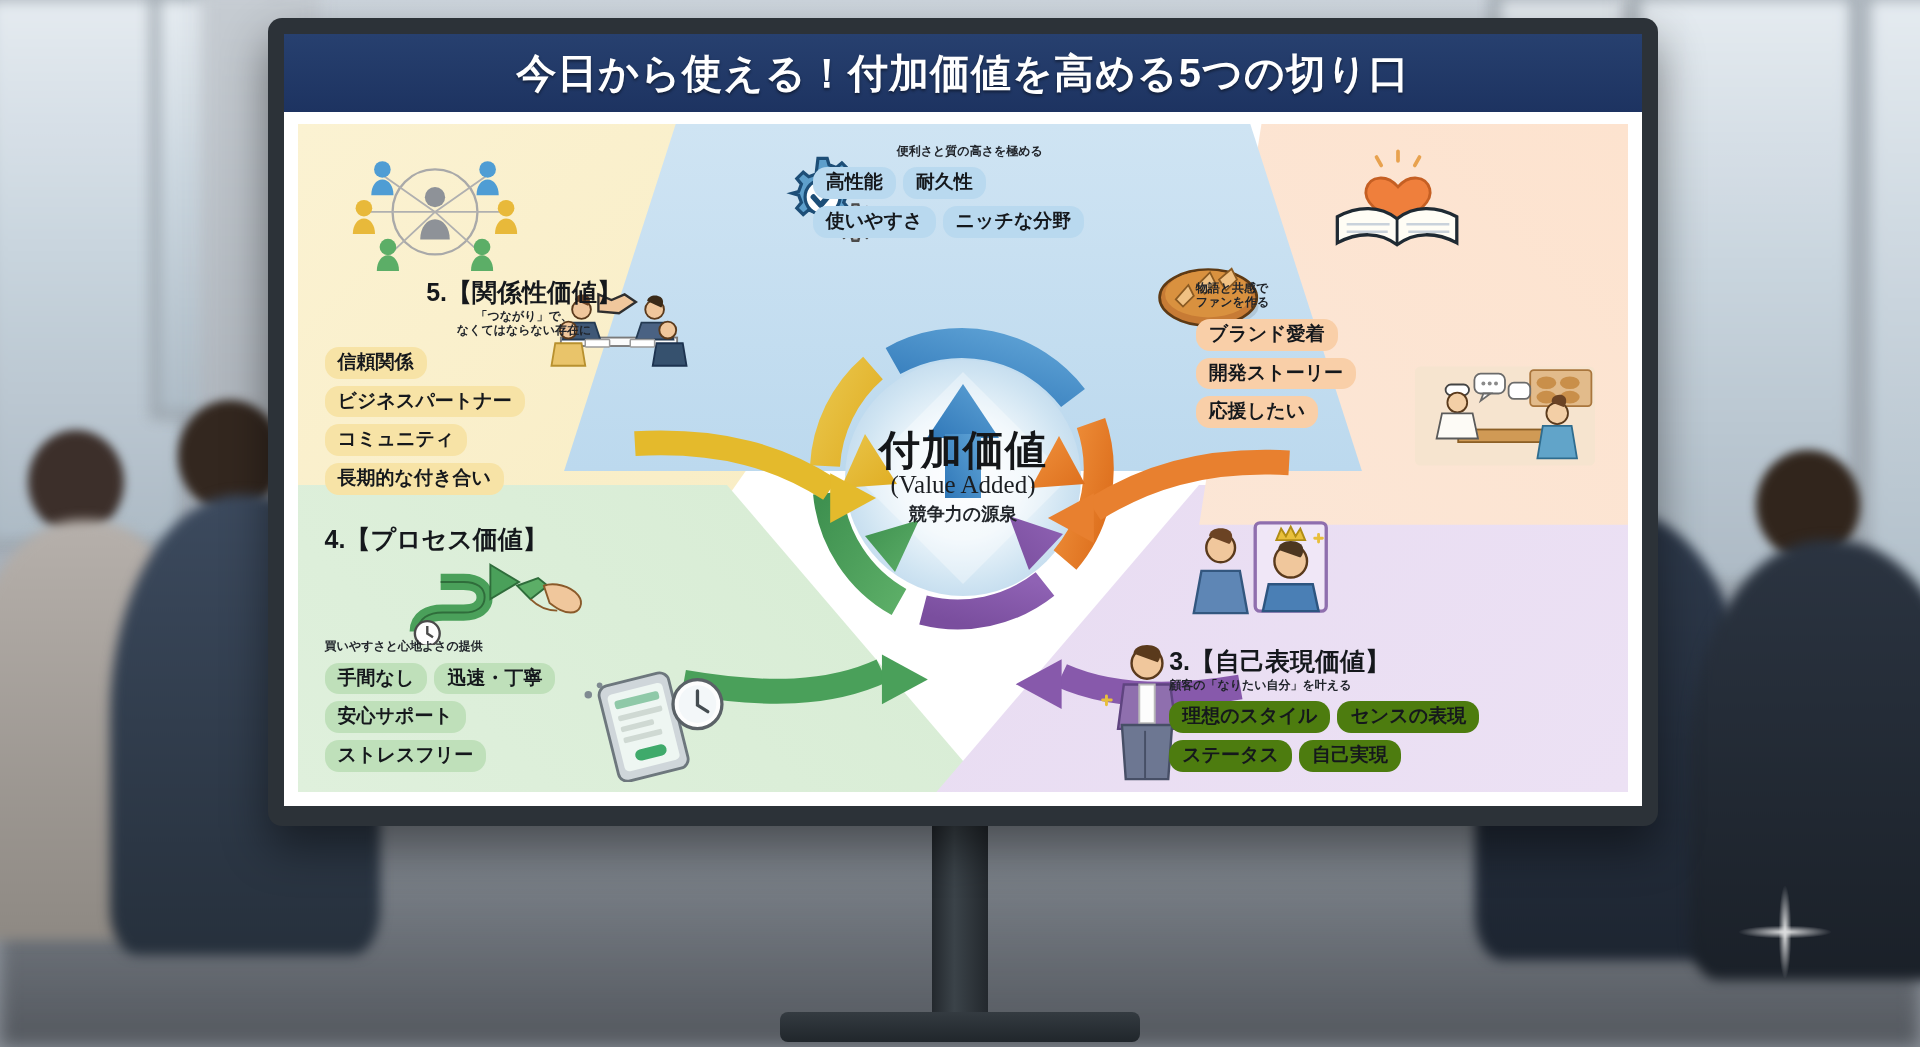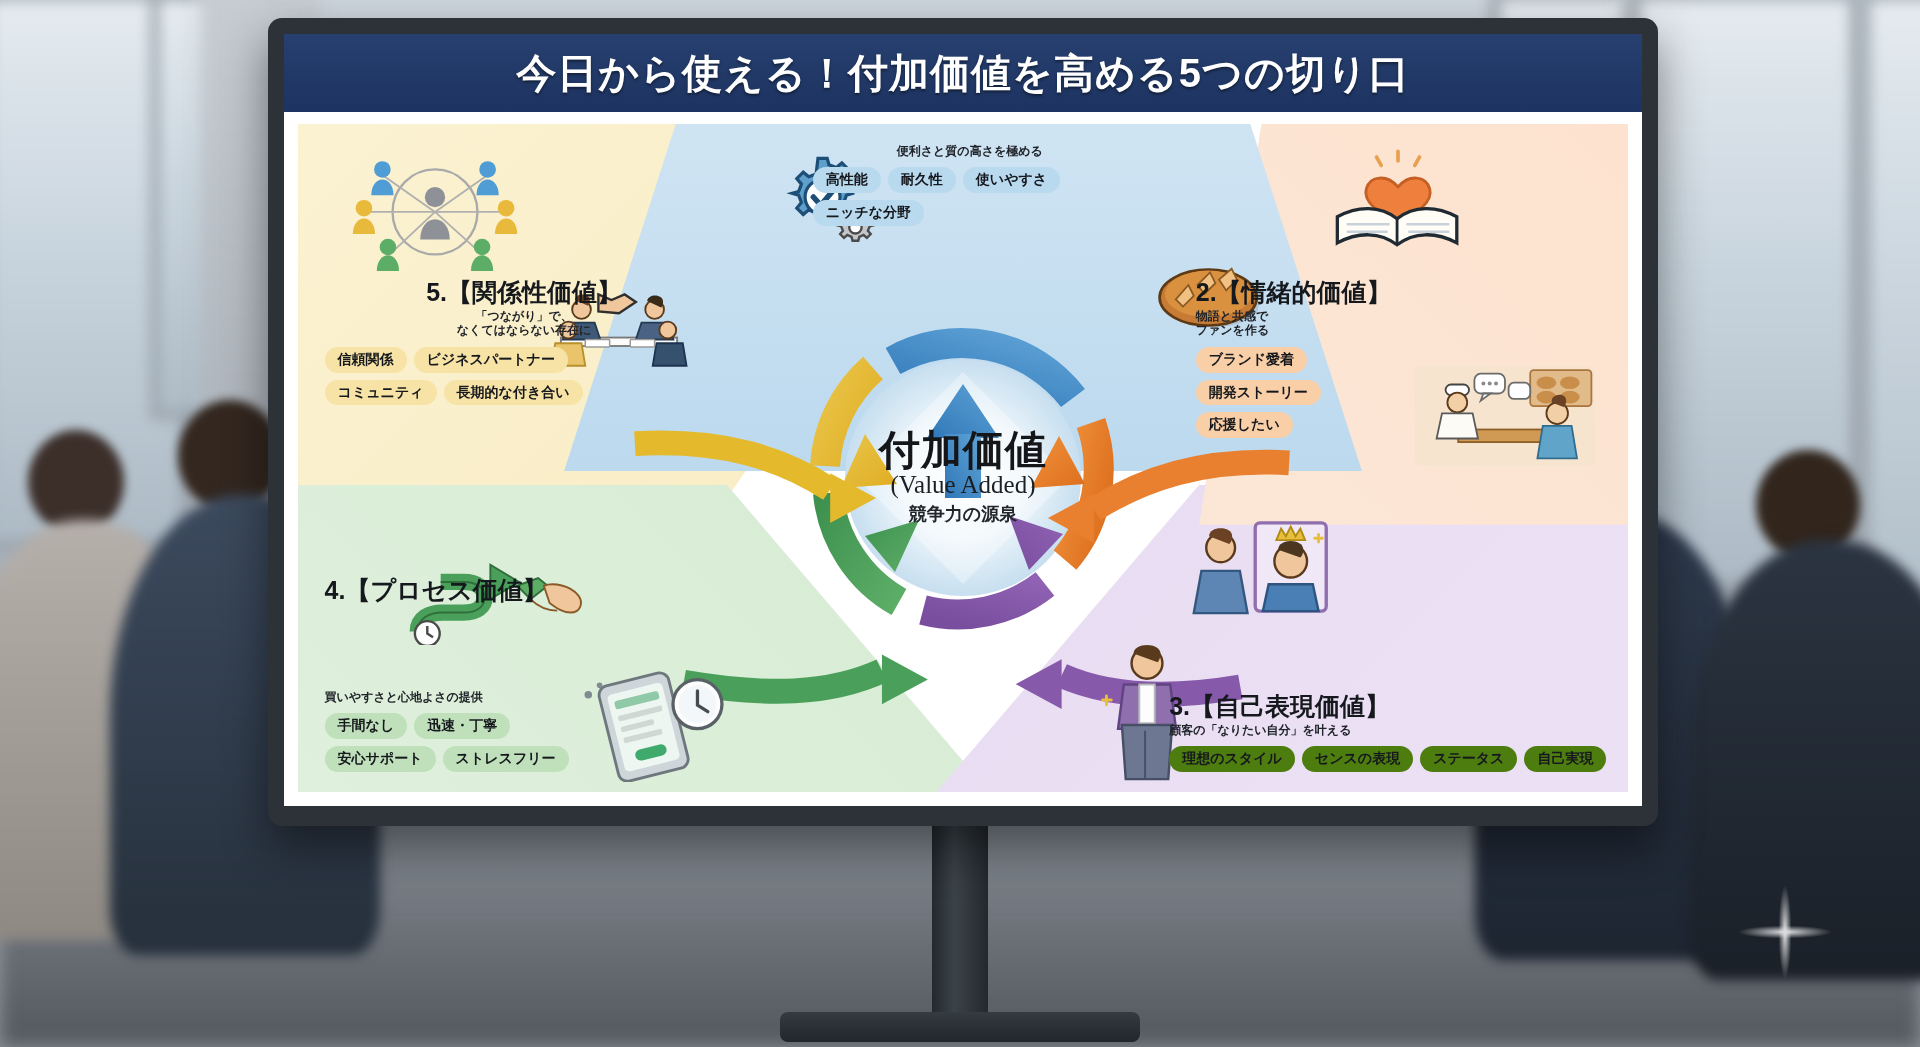--- a/index.html
+++ b/index.html
@@ -141,7 +141,7 @@
   }
   .tags { display:flex; flex-wrap:wrap; gap:7px; margin-top:9px; }
   .tag {
-    font-size:14px; font-weight:700; color:#15181c;
+    font-size:19px; font-weight:700; color:#15181c;
     padding:4px 13px 5px; border-radius:14px; white-space:nowrap;
     line-height:1.2;
   }

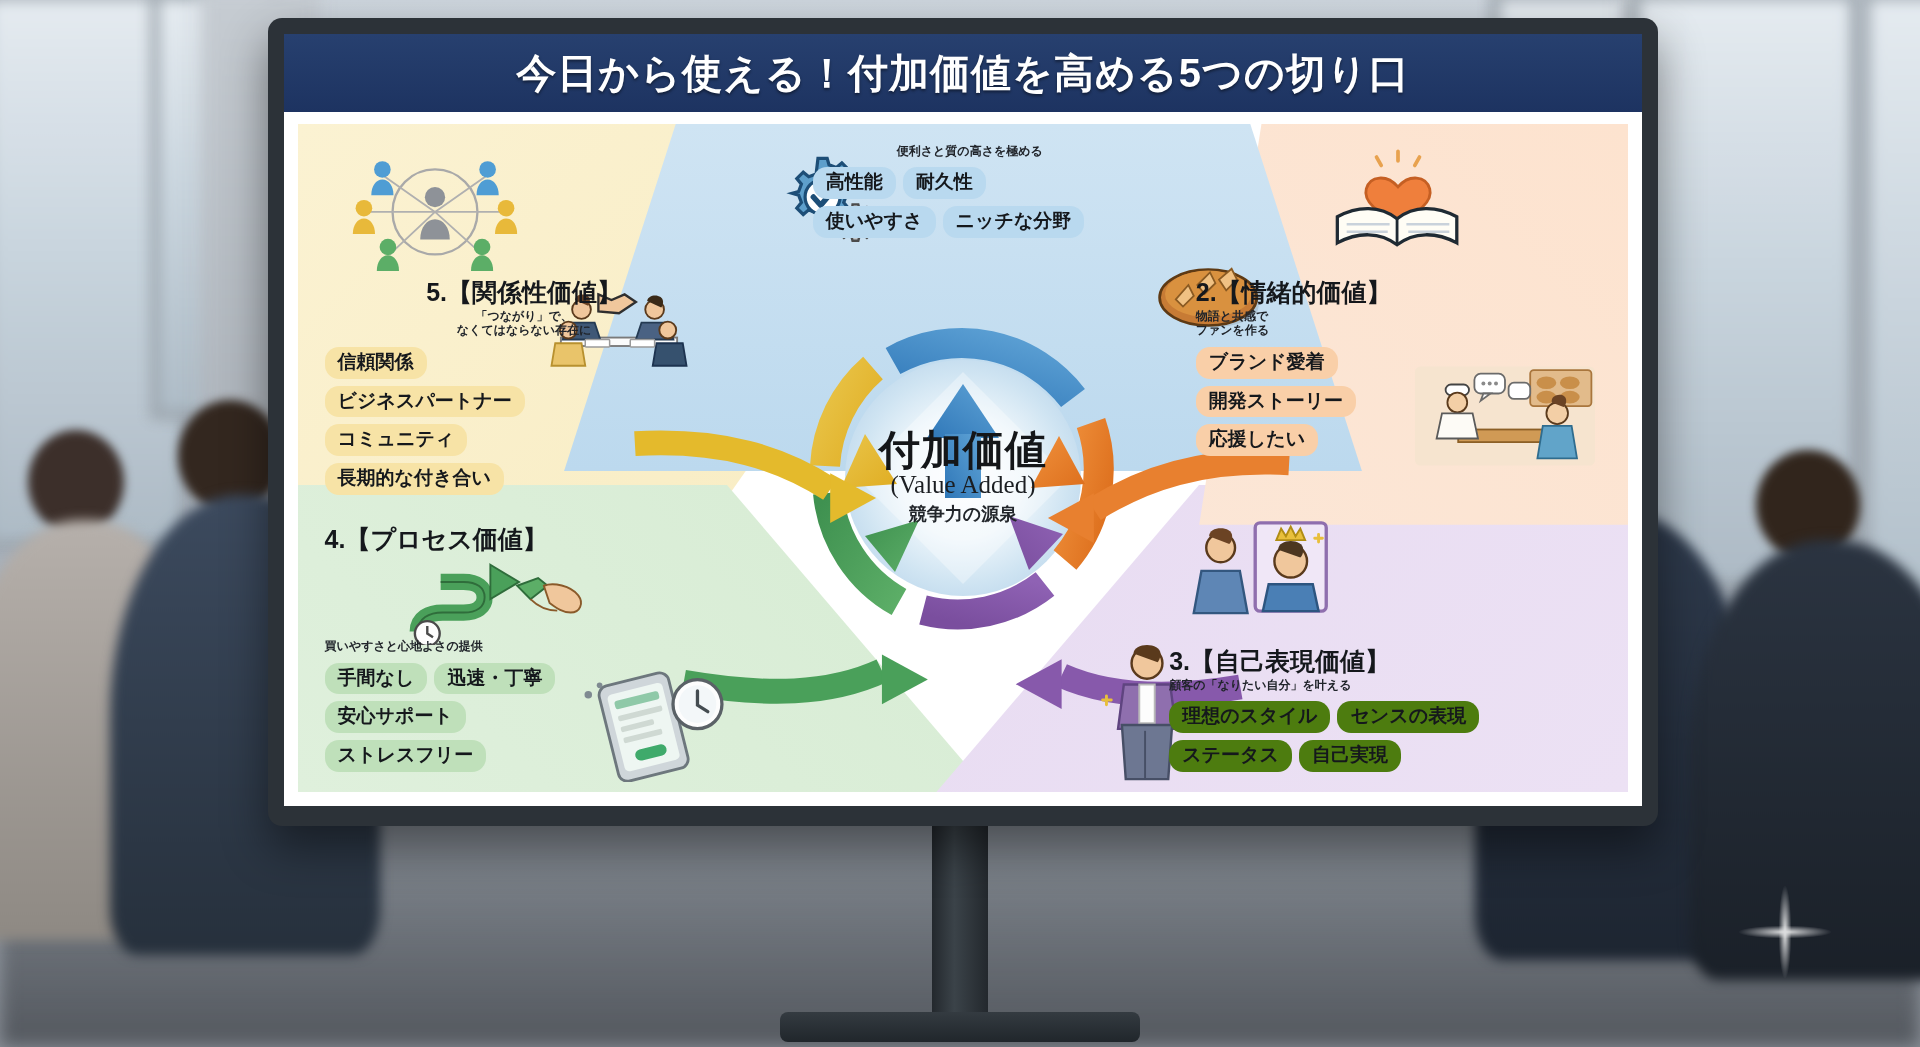--- a/index.html
+++ b/index.html
@@ -536,7 +536,6 @@
       </div>
 
       <div class="sec" id="sec2">
-        <h3>2.【情緒的価値】</h3>
         <div class="sub">
           <div>物語と共感で</div>
           <div>ファンを作る</div>

